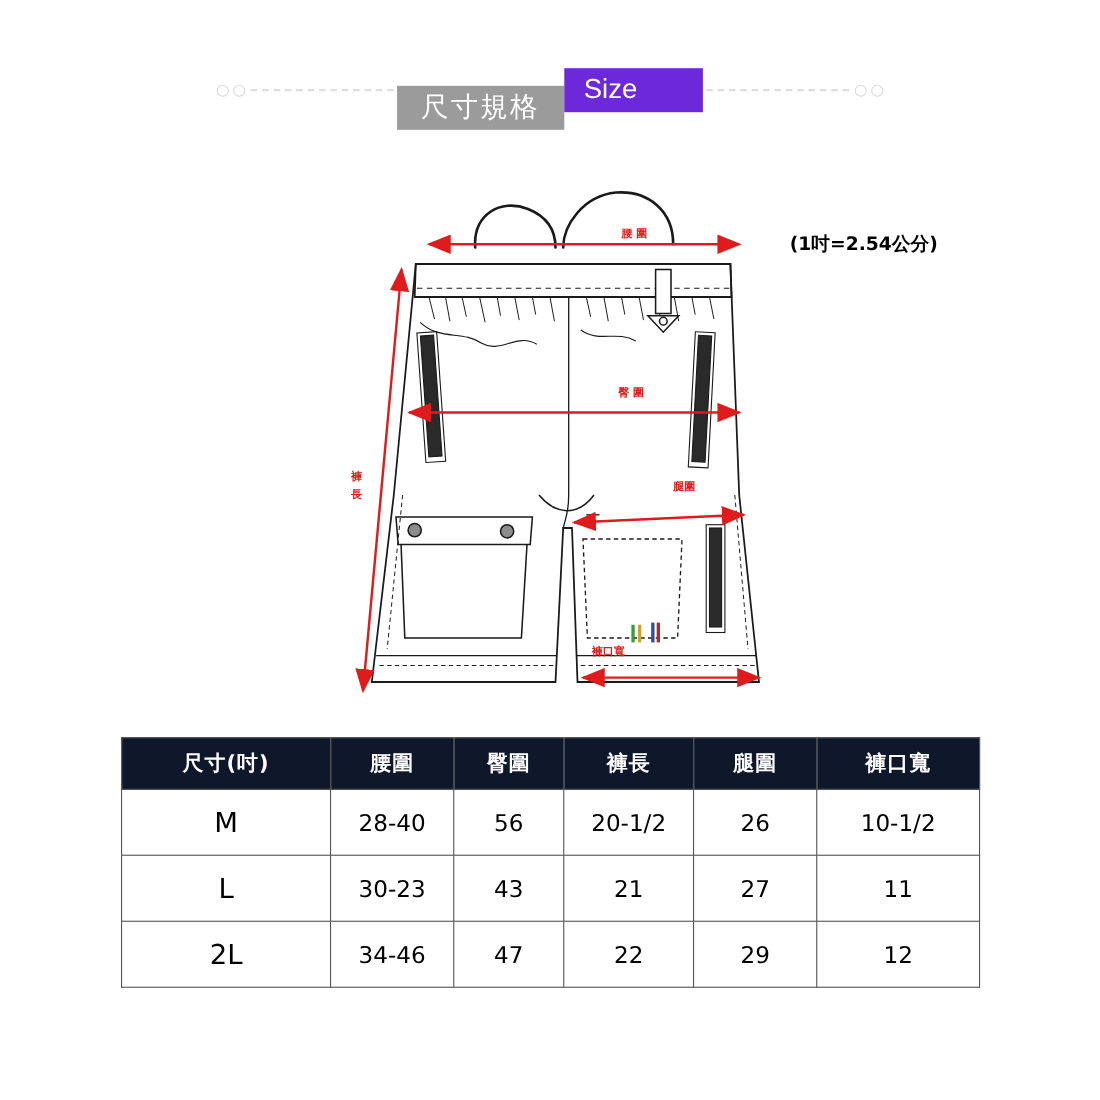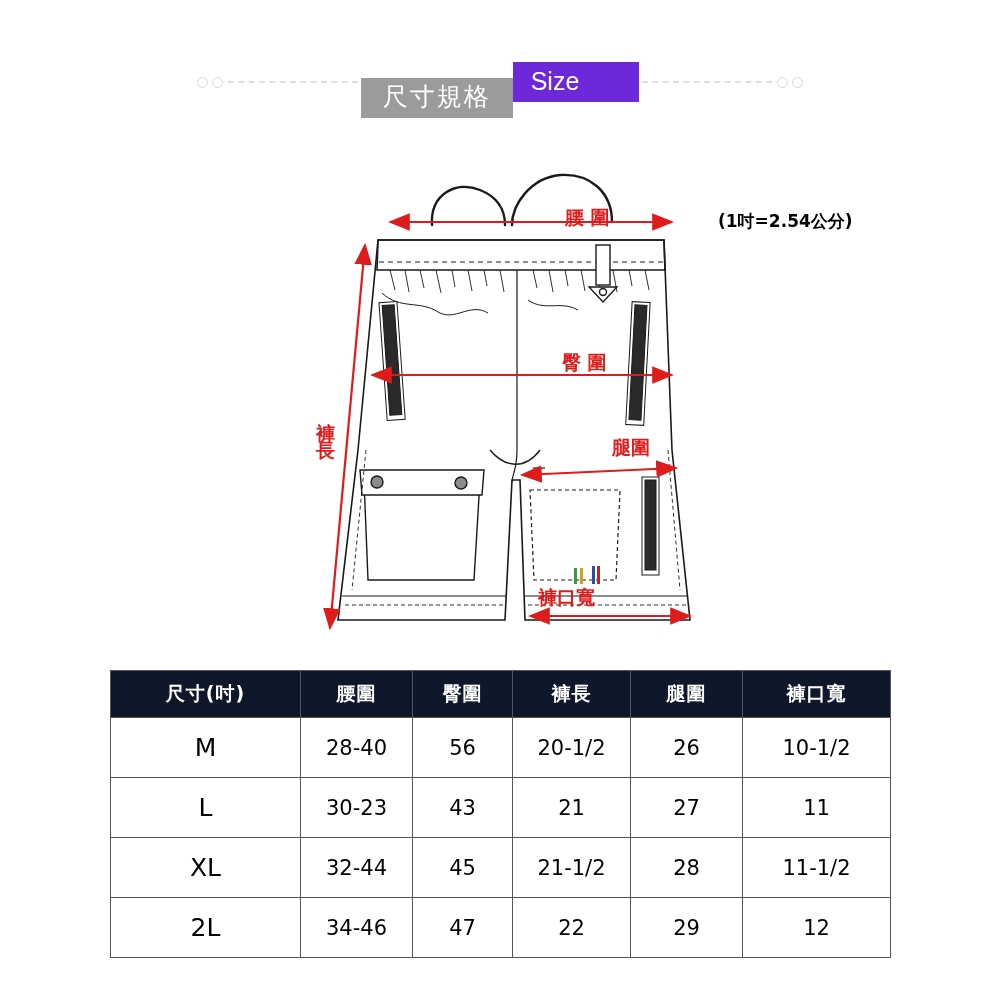--- a/index.html
+++ b/index.html
@@ -86,7 +86,7 @@
   .lbl {
     position: absolute;
     color: #e01b1b;
-    font-size: 19px;
+    font-size: 10px;
     font-family: "DejaVu Sans", sans-serif;
     font-weight: bold;
     white-space: nowrap;

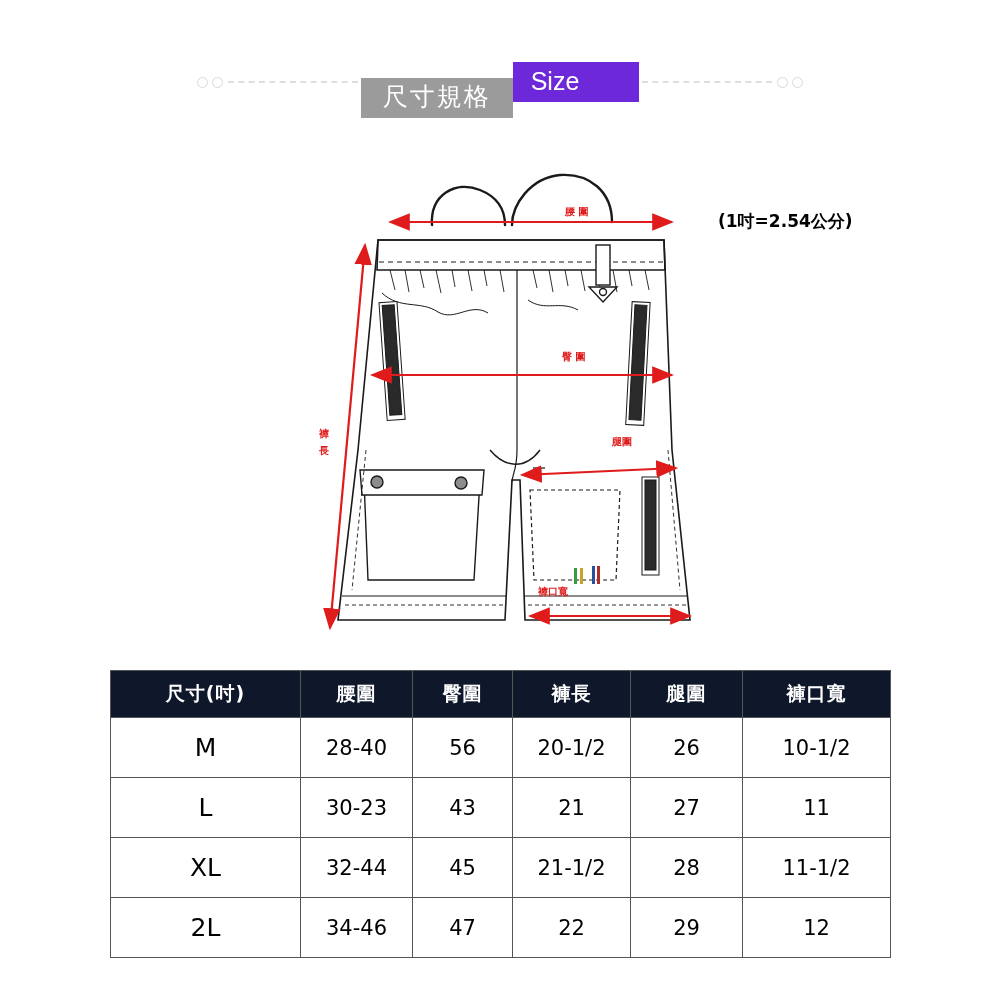--- a/index.html
+++ b/index.html
@@ -299,14 +299,6 @@
       <td>11</td>
     </tr>
     <tr>
-      <td class="sizename">XL</td>
-      <td>32-44</td>
-      <td>45</td>
-      <td>21-1/2</td>
-      <td>28</td>
-      <td>11-1/2</td>
-    </tr>
-    <tr>
       <td class="sizename">2L</td>
       <td>34-46</td>
       <td>47</td>

